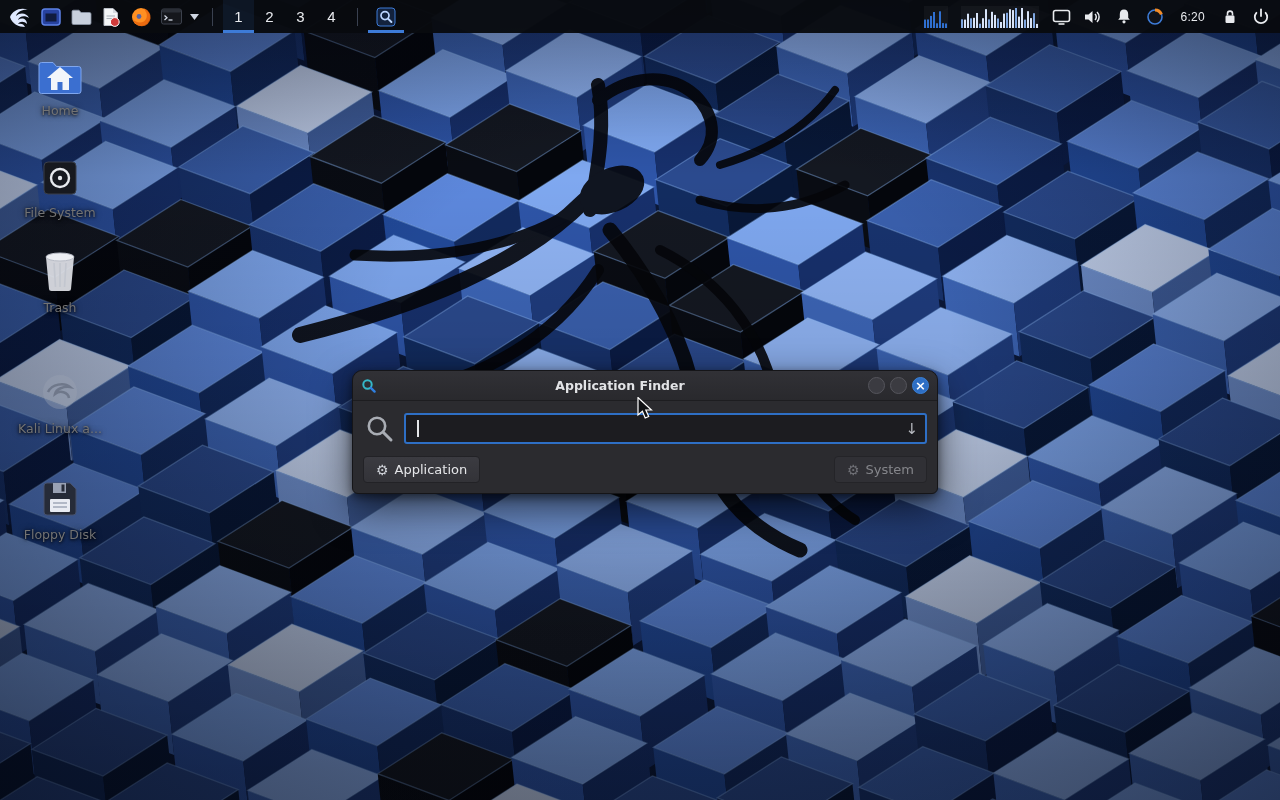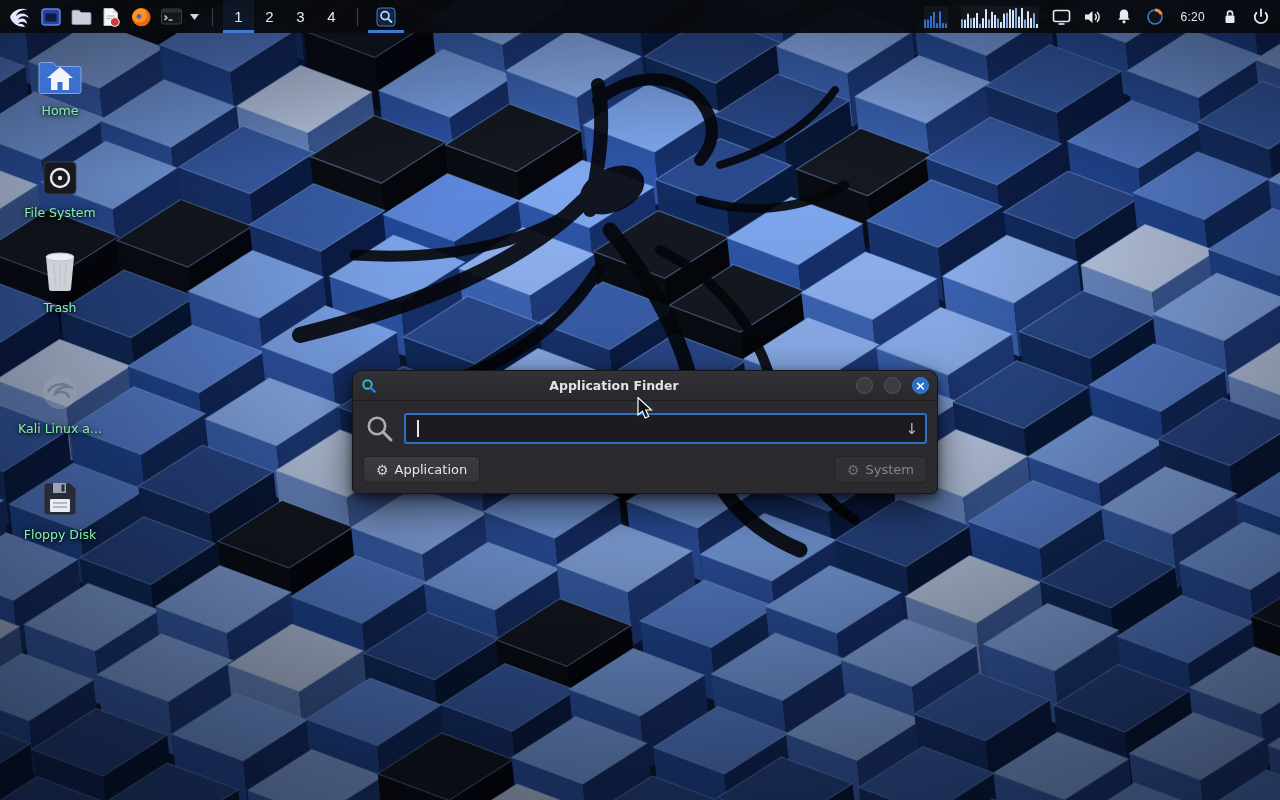--- a/index.html
+++ b/index.html
@@ -36,7 +36,7 @@
   
   .desk-icon { position:absolute; left:12px; width:96px; z-index:10;
                display:flex; flex-direction:column; align-items:center; gap:7px; }
-  .desk-icon .lbl { font-size:12.5px; color:#86efac; text-align:center;
+  .desk-icon .lbl { font-size:12.5px; color:#737373; text-align:center;
                     text-shadow:0 1px 3px rgba(0,0,0,0.95), 0 0 6px rgba(0,0,0,0.7);
                     white-space:nowrap; }
   #di-home   { top:56px; }

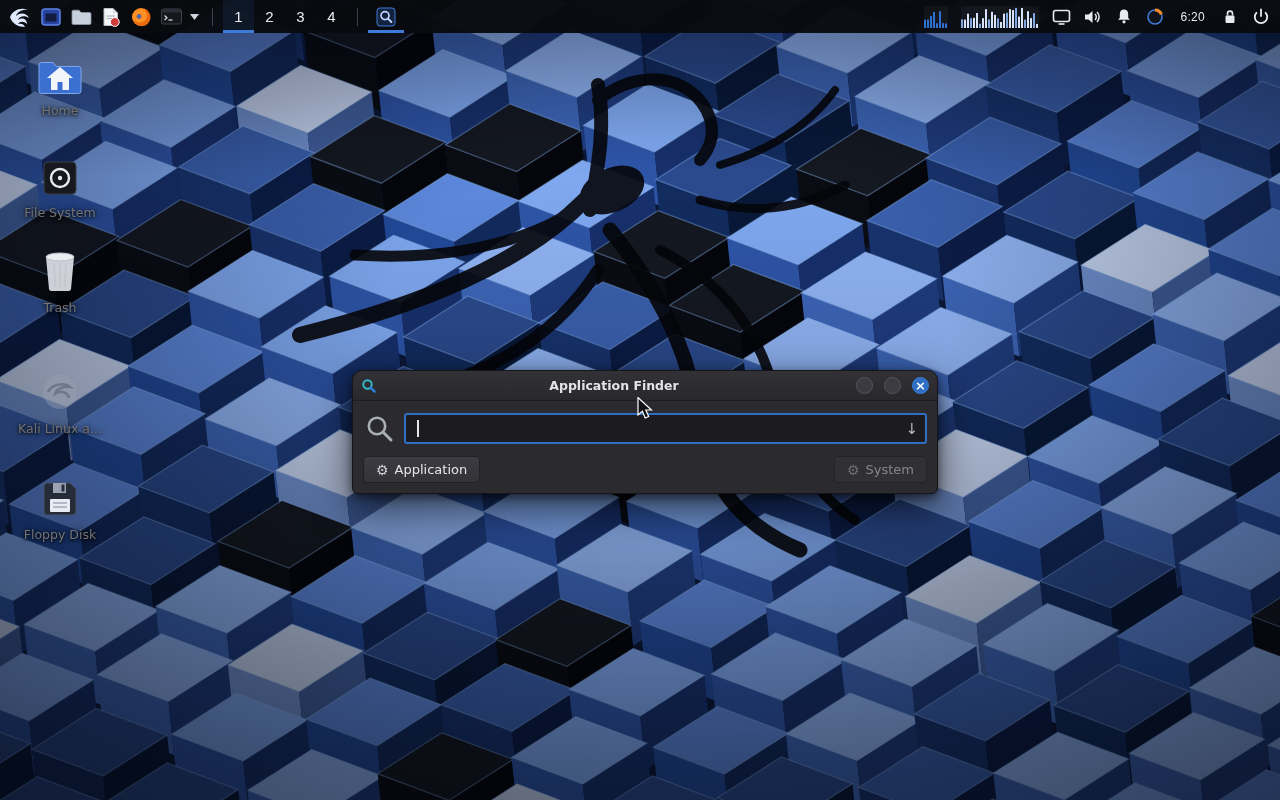--- a/index.html
+++ b/index.html
@@ -50,7 +50,7 @@
             background:#2b2b2f; border:1px solid #151518;
             border-radius:10px 10px 6px 6px;
             box-shadow:0 14px 38px rgba(0,0,0,0.62), 0 3px 10px rgba(0,0,0,0.5); }
-  .titlebar { height:30px; display:flex; align-items:center; gap:6px; padding:0 8px;
+  .titlebar { height:30px; display:flex; align-items:center; padding:0 8px;
               background:linear-gradient(#313136,#29292d);
               border-bottom:1px solid #1d1d20; border-radius:10px 10px 0 0; }
   .title { flex:1; text-align:center; font-size:12.5px; font-weight:bold; color:#e2e3e6; }

